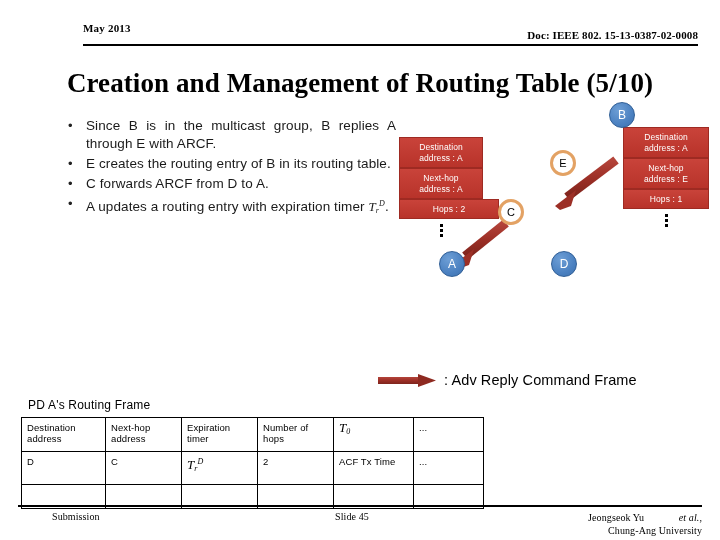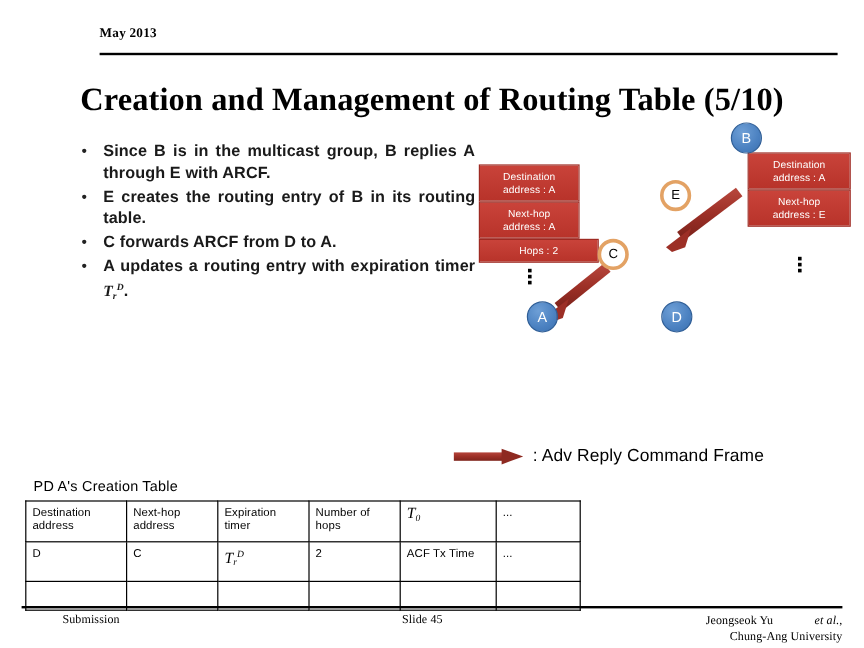--- a/index.html
+++ b/index.html
@@ -260,6 +260,7 @@
 
 <div id="slide-header">
   <div id="header-date">May 2013</div>
+  <div id="header-doc">Doc: IEEE 802. 15-13-0387-02-0008</div>
   <div id="header-rule"></div>
 </div>
 

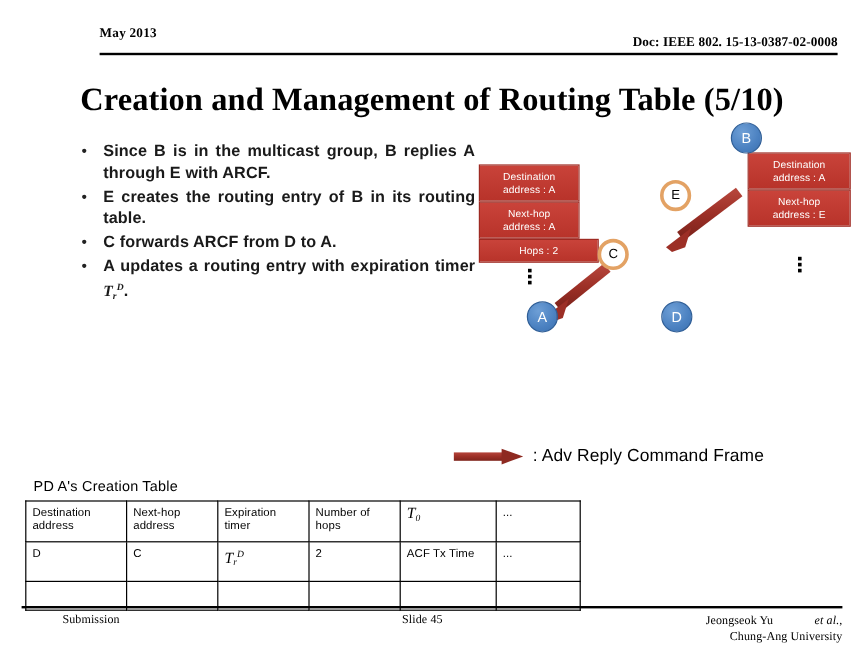--- a/index.html
+++ b/index.html
@@ -96,7 +96,6 @@
     text-align: justify;
     color: #1a1a1a;
     letter-spacing: .1px;
-    font-weight: bold;
   }
   .bullet-text.nojust { text-align: left; }
   .mathvar {

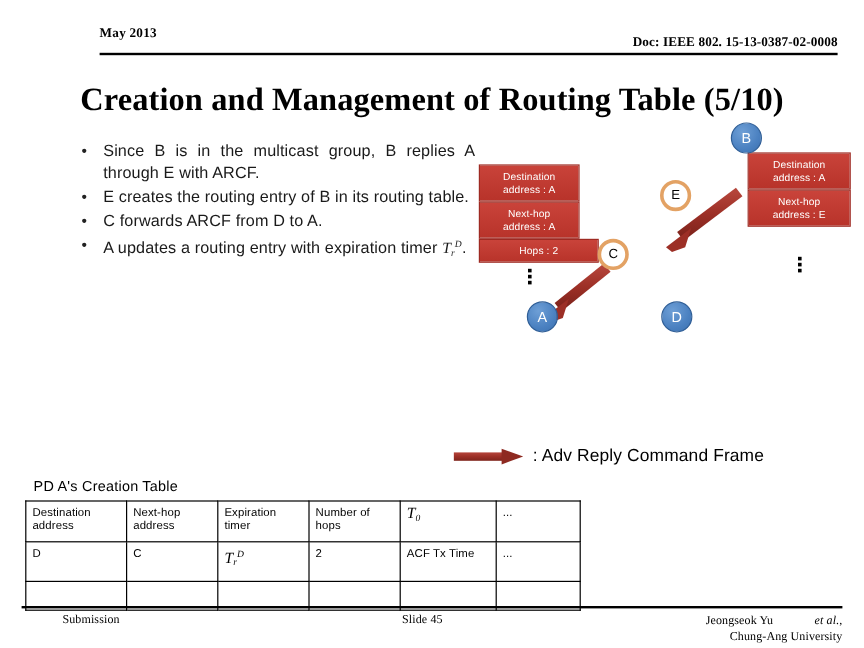--- a/index.html
+++ b/index.html
@@ -337,6 +337,9 @@
   <div class="info-box" style="left:228px; top:60px; width:86px; height:31px;">
     <span>Next-hop</span><br>
     <span>address : E</span>
+  </div>
+  <div class="info-box" style="left:228px; top:91px; width:86px; height:20px; padding-top:4px;">
+    <span>Hops : 1</span>
   </div>
   <div class="vdots" style="left:266px; top:114px;">
     <i></i>

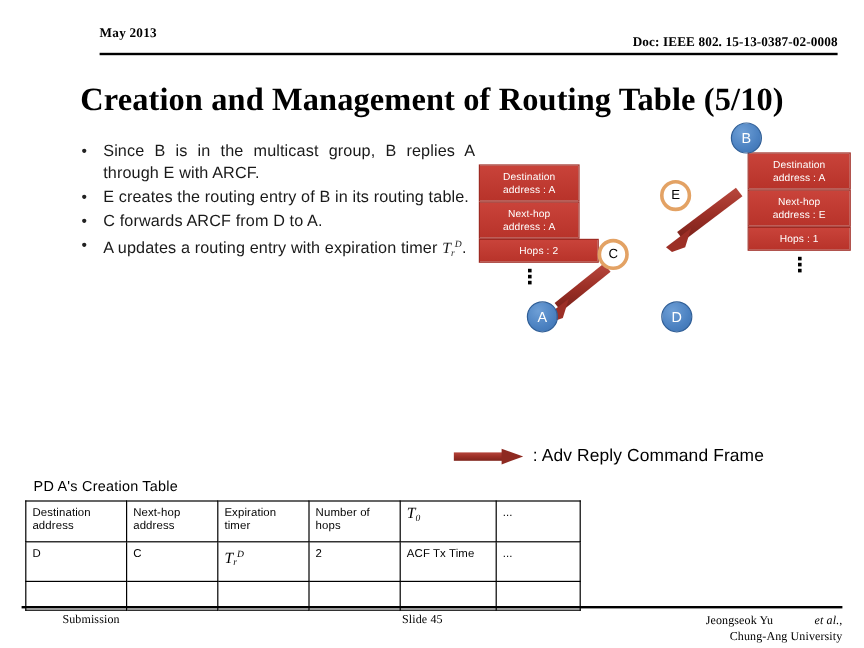--- a/index.html
+++ b/index.html
@@ -370,7 +370,7 @@
   <div id="legend-label">: Adv Reply Command Frame</div>
 </div>
 
-<div id="table-caption">PD A's Creation Table</div>
+<div id="table-caption">PD A's Routing Frame</div>
 
 <table id="routing-table">
   <colgroup>

